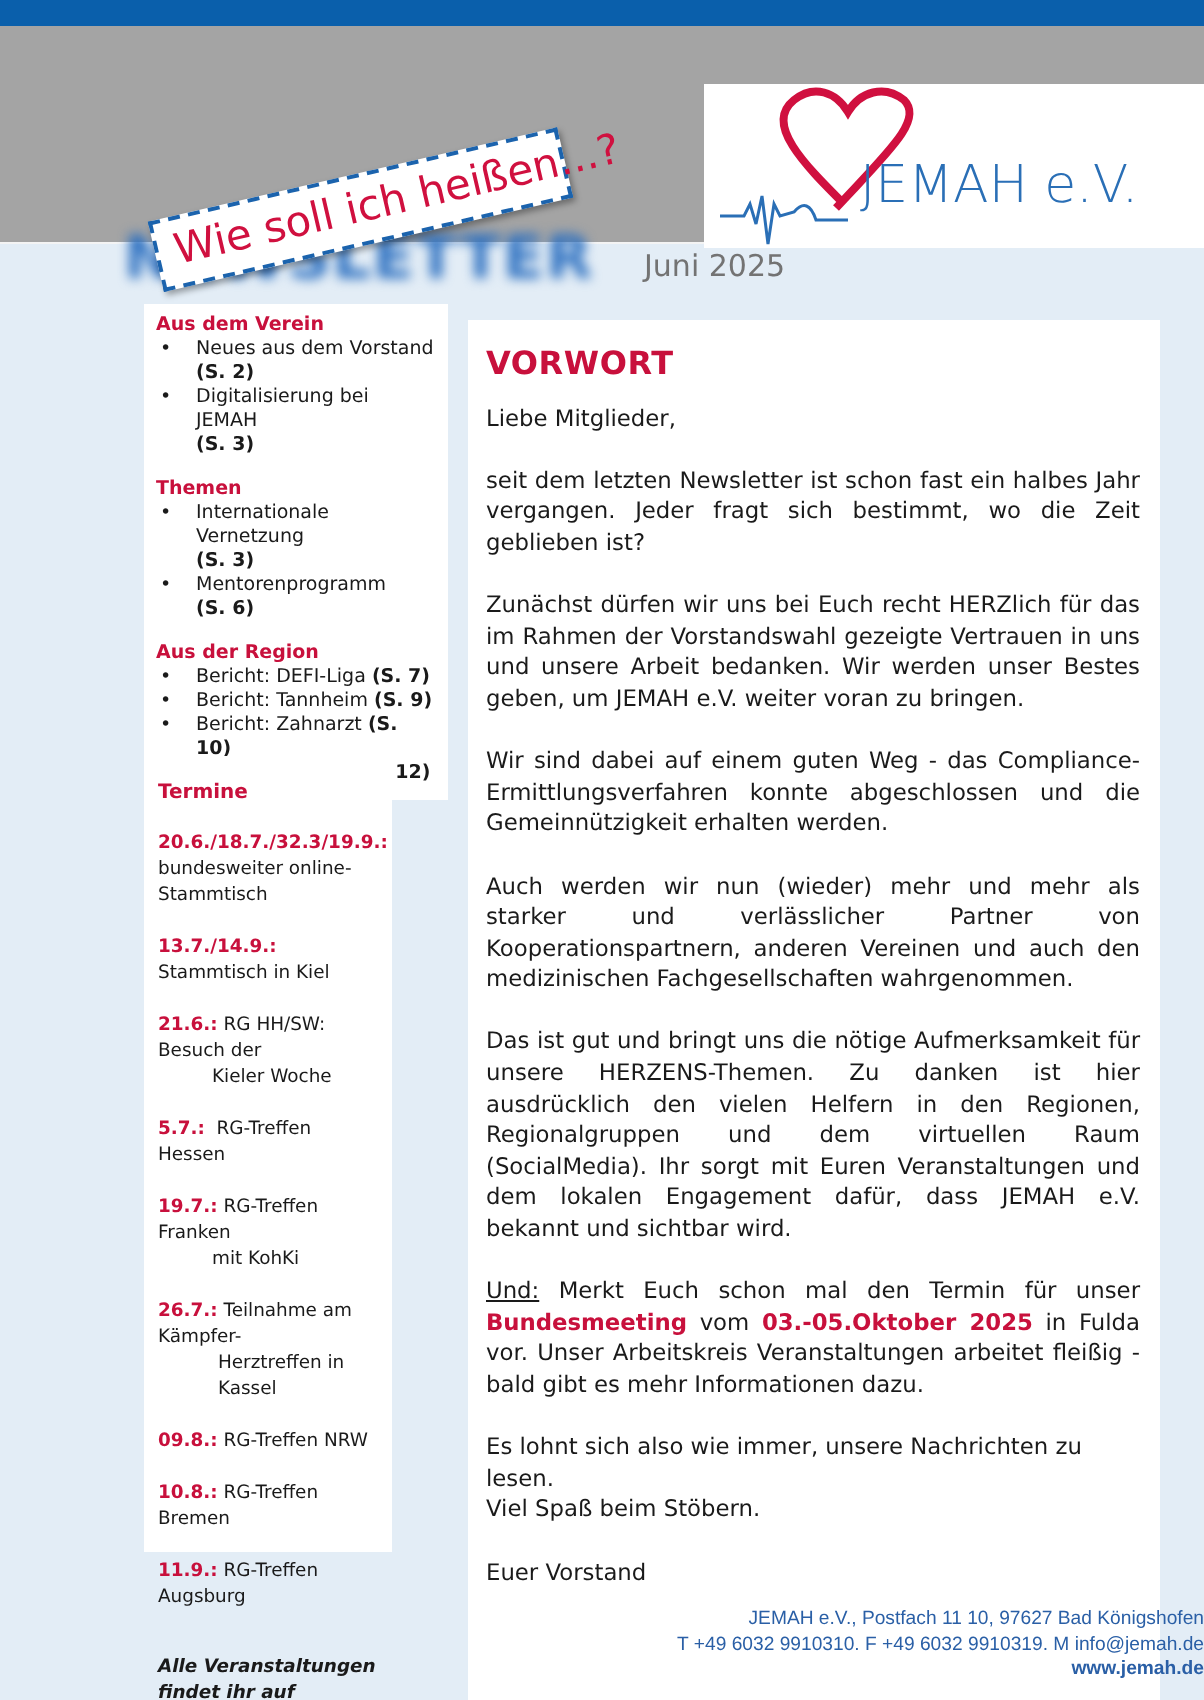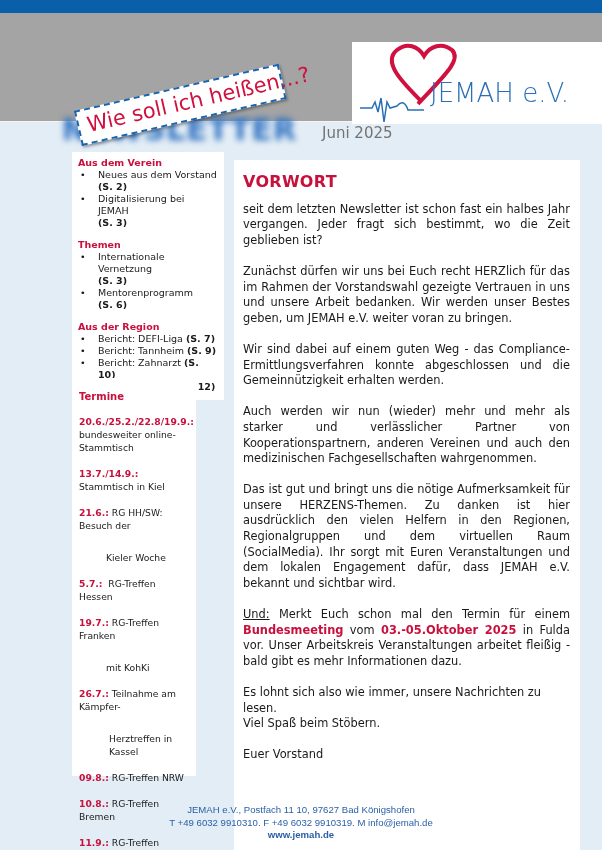--- a/index.html
+++ b/index.html
@@ -98,6 +98,7 @@
 
 <div class="card main">
   <h2>VORWORT</h2>
+  <p class="left">Liebe Mitglieder,</p>
   <p>seit dem letzten Newsletter ist schon fast ein halbes Jahr vergangen. Jeder fragt sich bestimmt, wo die Zeit geblieben ist?</p>
   <p>Zunächst dürfen wir uns bei Euch recht HERZlich für das im Rahmen der Vorstandswahl gezeigte Vertrauen in uns und unsere Arbeit bedanken. Wir werden unser Bestes geben, um JEMAH e.V. weiter voran zu bringen.</p>
   <p>Wir sind dabei auf einem guten Weg - das Compliance-Ermittlungsverfahren konnte abgeschlossen und die Gemeinnützigkeit erhalten werden.</p>

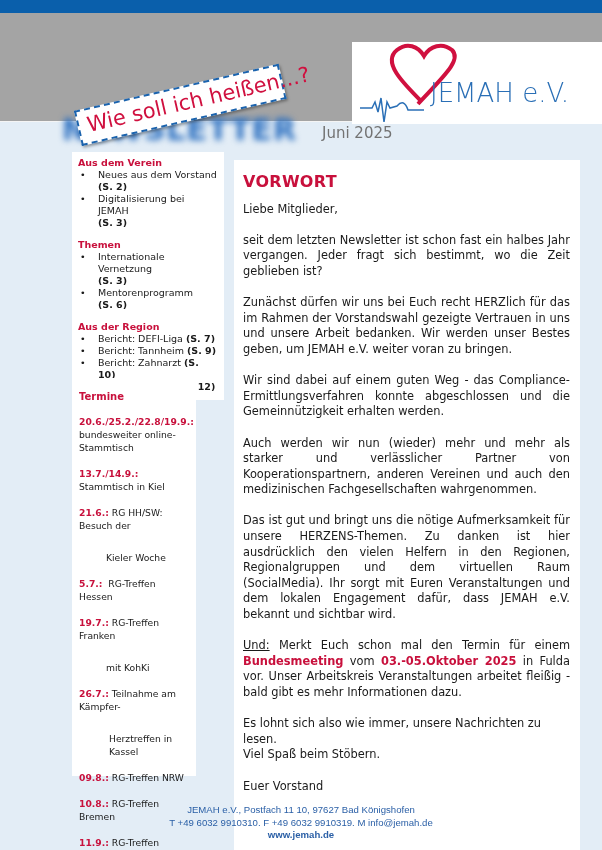--- a/index.html
+++ b/index.html
@@ -84,7 +84,7 @@
 
 <div class="card termine">
   <div class="t-head">Termine</div>
-  <div class="ev"><span class="d">20.6./25.2./22.8/19.9.:</span><br><span>bundesweiter online-</span><br><span>Stammtisch</span></div>
+  <div class="ev"><span class="d">20.6./18.7./32.3/19.9.:</span><br><span>bundesweiter online-</span><br><span>Stammtisch</span></div>
   <div class="ev"><span class="d">13.7./14.9.:</span> <span>Stammtisch in Kiel</span></div>
   <div class="ev"><span class="d">21.6.:</span> <span>RG HH/SW: Besuch der</span><span class="ind">Kieler Woche</span></div>
   <div class="ev"><span class="d">5.7.:</span>&nbsp; <span>RG-Treffen Hessen</span></div>

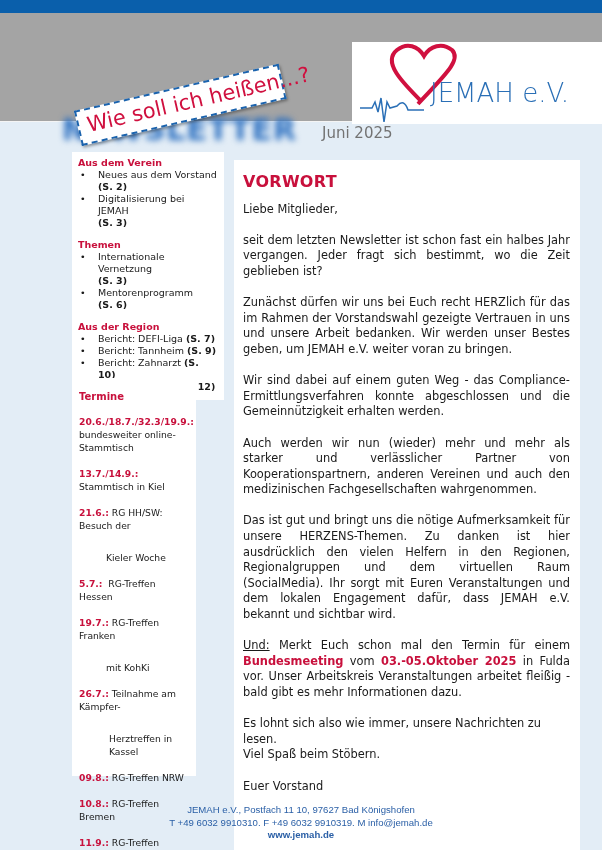--- a/index.html
+++ b/index.html
@@ -28,7 +28,7 @@
   .t-head { color: #c8103c; font-weight: bold; font-size: 10px; margin-bottom: 12px; }
   .ev { margin-bottom: 13px; }
   .ev .d { color: #c8103c; font-weight: bold; }
-  .ev .ind { padding-left: 27px; display: block; margin-top: 19px; }
+  .ev .ind { padding-left: 27px; display: block; }
   .note { font-style: italic; font-weight: bold; margin-top: 22px; line-height: 13px; }
   .note a { color: #1a3fa0; text-decoration: underline; }
   h2 { color: #c8103c; font-size: 16px; font-weight: bold; margin-bottom: 12px; letter-spacing: 0.3px; }

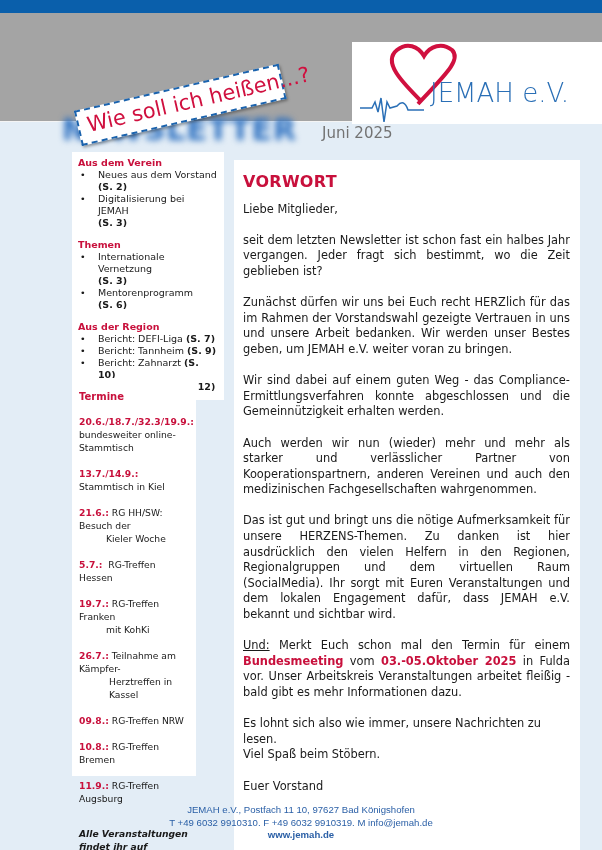--- a/index.html
+++ b/index.html
@@ -104,7 +104,7 @@
   <p>Wir sind dabei auf einem guten Weg - das Compliance-Ermittlungsverfahren konnte abgeschlossen und die Gemeinnützigkeit erhalten werden.</p>
   <p>Auch werden wir nun (wieder) mehr und mehr als starker und verlässlicher Partner von Kooperationspartnern, anderen Vereinen und auch den medizinischen Fachgesellschaften wahrgenommen.</p>
   <p>Das ist gut und bringt uns die nötige Aufmerksamkeit für unsere HERZENS-Themen. Zu danken ist hier ausdrücklich den vielen Helfern in den Regionen, Regionalgruppen und dem virtuellen Raum (SocialMedia). Ihr sorgt mit Euren Veranstaltungen und dem lokalen Engagement dafür, dass JEMAH e.V. bekannt und sichtbar wird.</p>
-  <p><span class="u">Und:</span><span> Merkt Euch schon mal den Termin für einem </span><span class="red">Bundesmeeting</span><span> vom </span><span class="red">03.-05.Oktober 2025</span><span> in Fulda vor. Unser Arbeitskreis Veranstaltungen arbeitet fleißig - bald gibt es mehr Informationen dazu.</span></p>
+  <p><span class="u">Und:</span><span> Merkt Euch schon mal den Termin für unser </span><span class="red">Bundesmeeting</span><span> vom </span><span class="red">03.-05.Oktober 2025</span><span> in Fulda vor. Unser Arbeitskreis Veranstaltungen arbeitet fleißig - bald gibt es mehr Informationen dazu.</span></p>
   <p class="left"><span>Es lohnt sich also wie immer, unsere Nachrichten zu lesen.</span><br><span>Viel Spaß beim Stöbern.</span></p>
   <p class="left">Euer Vorstand</p>
 </div>

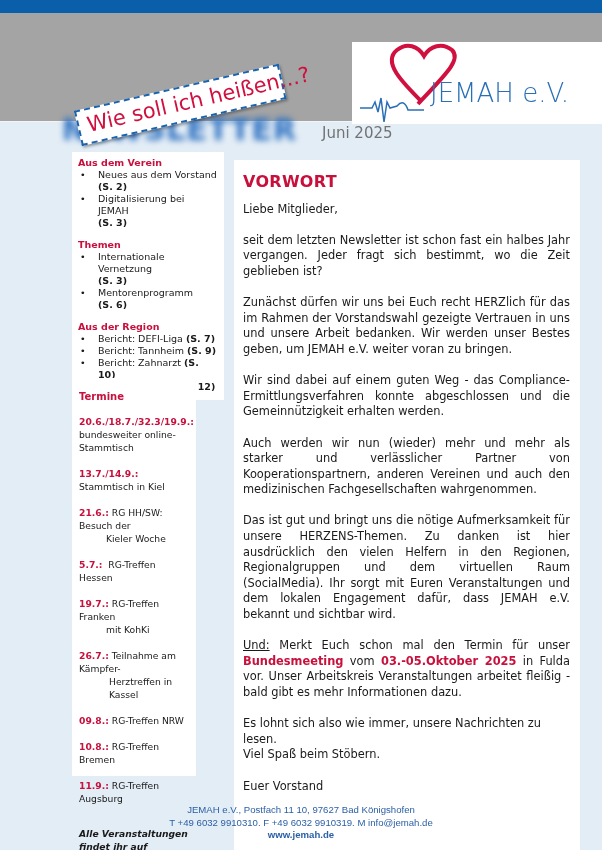--- a/index.html
+++ b/index.html
@@ -36,7 +36,7 @@
   .main p.left { text-align: left; }
   .red { color: #c8103c; font-weight: bold; }
   .u { text-decoration: underline; }
-  .footer { position: absolute; left: 0; top: 804px; width: 602px; text-align: center; font-family: "Liberation Sans", sans-serif; font-size: 9.6px; color: #2a5fa6; line-height: 12.5px; }
+  .footer { position: absolute; left: 0; top: 804px; width: 602px; text-align: right; font-family: "Liberation Sans", sans-serif; font-size: 9.6px; color: #2a5fa6; line-height: 12.5px; }
   .footer .web { font-weight: bold; }
 </style>
 </head>

